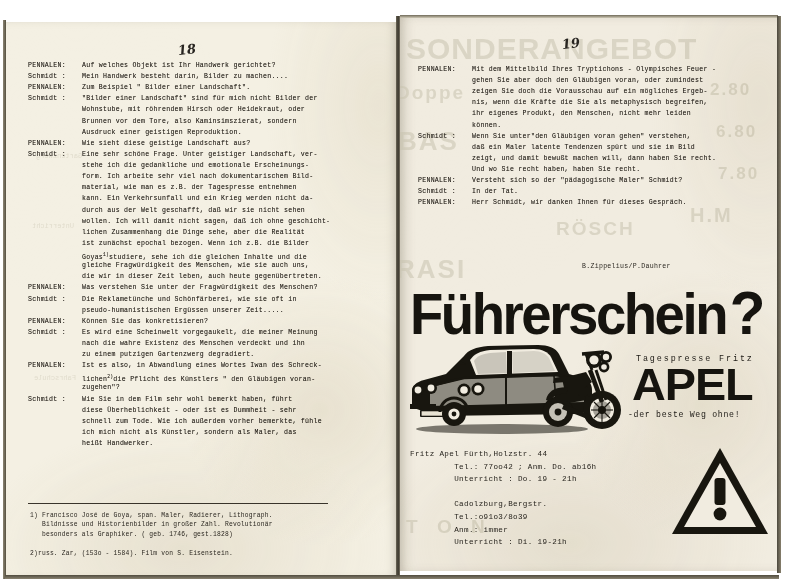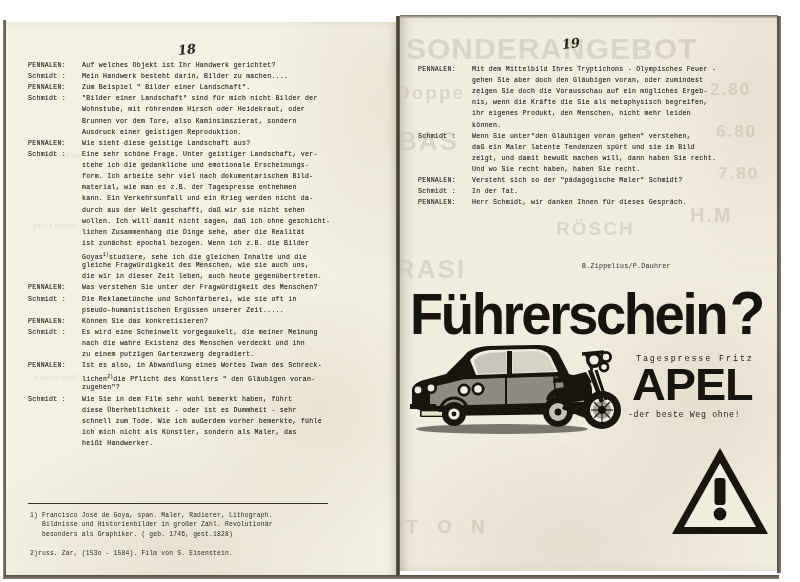--- a/index.html
+++ b/index.html
@@ -419,6 +419,14 @@
     <div id="ad-logo">APEL</div>
     <div id="ad-slogan">-der beste Weg ohne!</div>
 
+    <div id="ad-contact">Fritz Apel Fürth,Holzstr. 44
+         Tel.: 77oo42 ; Anm. Do. ab16h
+         Unterricht : Do. 19 - 21h
+
+         Cadolzburg,Bergstr.
+         Tel.:o91o3/8o39
+         Anm.: immer
+         Unterricht : Di. 19-21h</div>
 
     <svg id="warn" viewBox="0 0 100 92">
       <polygon points="50,2 98,88 2,88" fill="#18160f"></polygon>

